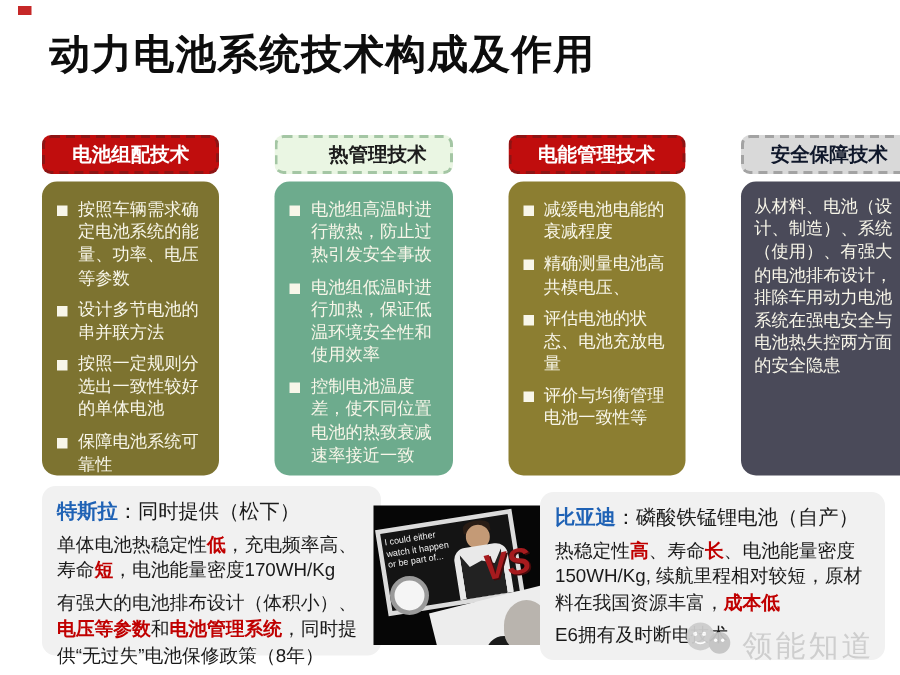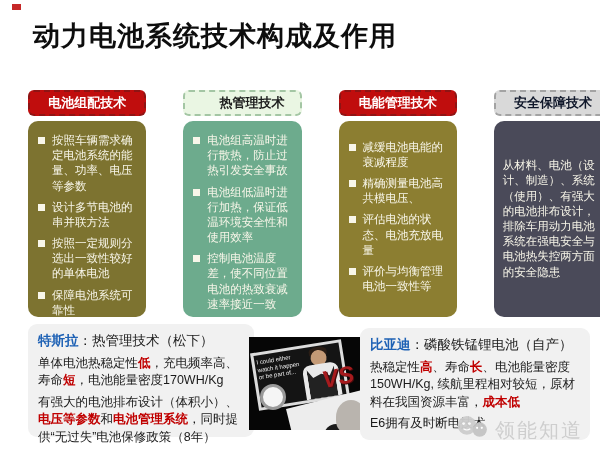--- a/index.html
+++ b/index.html
@@ -41,7 +41,7 @@
     color:#f8f6e9;font-size:11.5px;line-height:1.32;
     display:flex;flex-direction:column;
   }
-  .col-box.v-center{justify-content:center;}
+  .col-box.v-center{justify-content:flex-start;}
   .col-box ul{list-style:none;margin:2px 0 0 0;padding:0;}
   .col-box li{position:relative;padding-left:15px;margin-bottom:6px;}
   .col-box li::before{

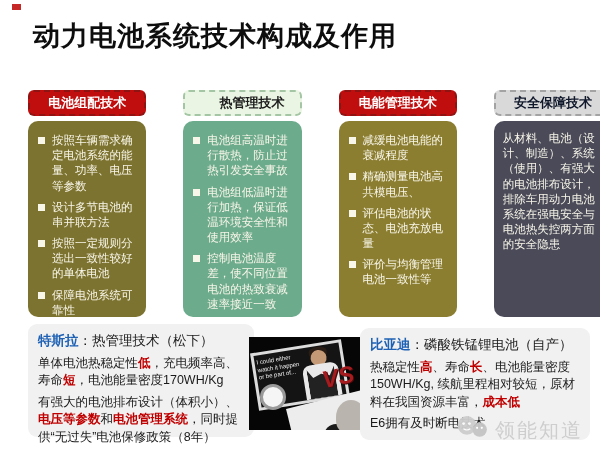--- a/index.html
+++ b/index.html
@@ -164,7 +164,7 @@
   </div>
 
   <div class="panel panel-tesla">
-    <p class="brand-line"><span class="seg-blue">特斯拉</span><span>：热管理技术（松下）</span></p>
+    <p class="brand-line"><span class="seg-blue">特斯拉</span><span>：同时提供（松下）</span></p>
     <p><span>单体电池热稳定性</span><span class="seg-red">低</span><span>，充电频率高、寿命</span><span class="seg-red">短</span><span>，电池能量密度170WH/Kg</span></p>
     <p><span>有强大的电池排布设计（体积小）、</span><span class="seg-red">电压等参数</span><span>和</span><span class="seg-red">电池管理系统</span><span>，同时提供“无过失”电池保修政策（8年）</span></p>
   </div>

